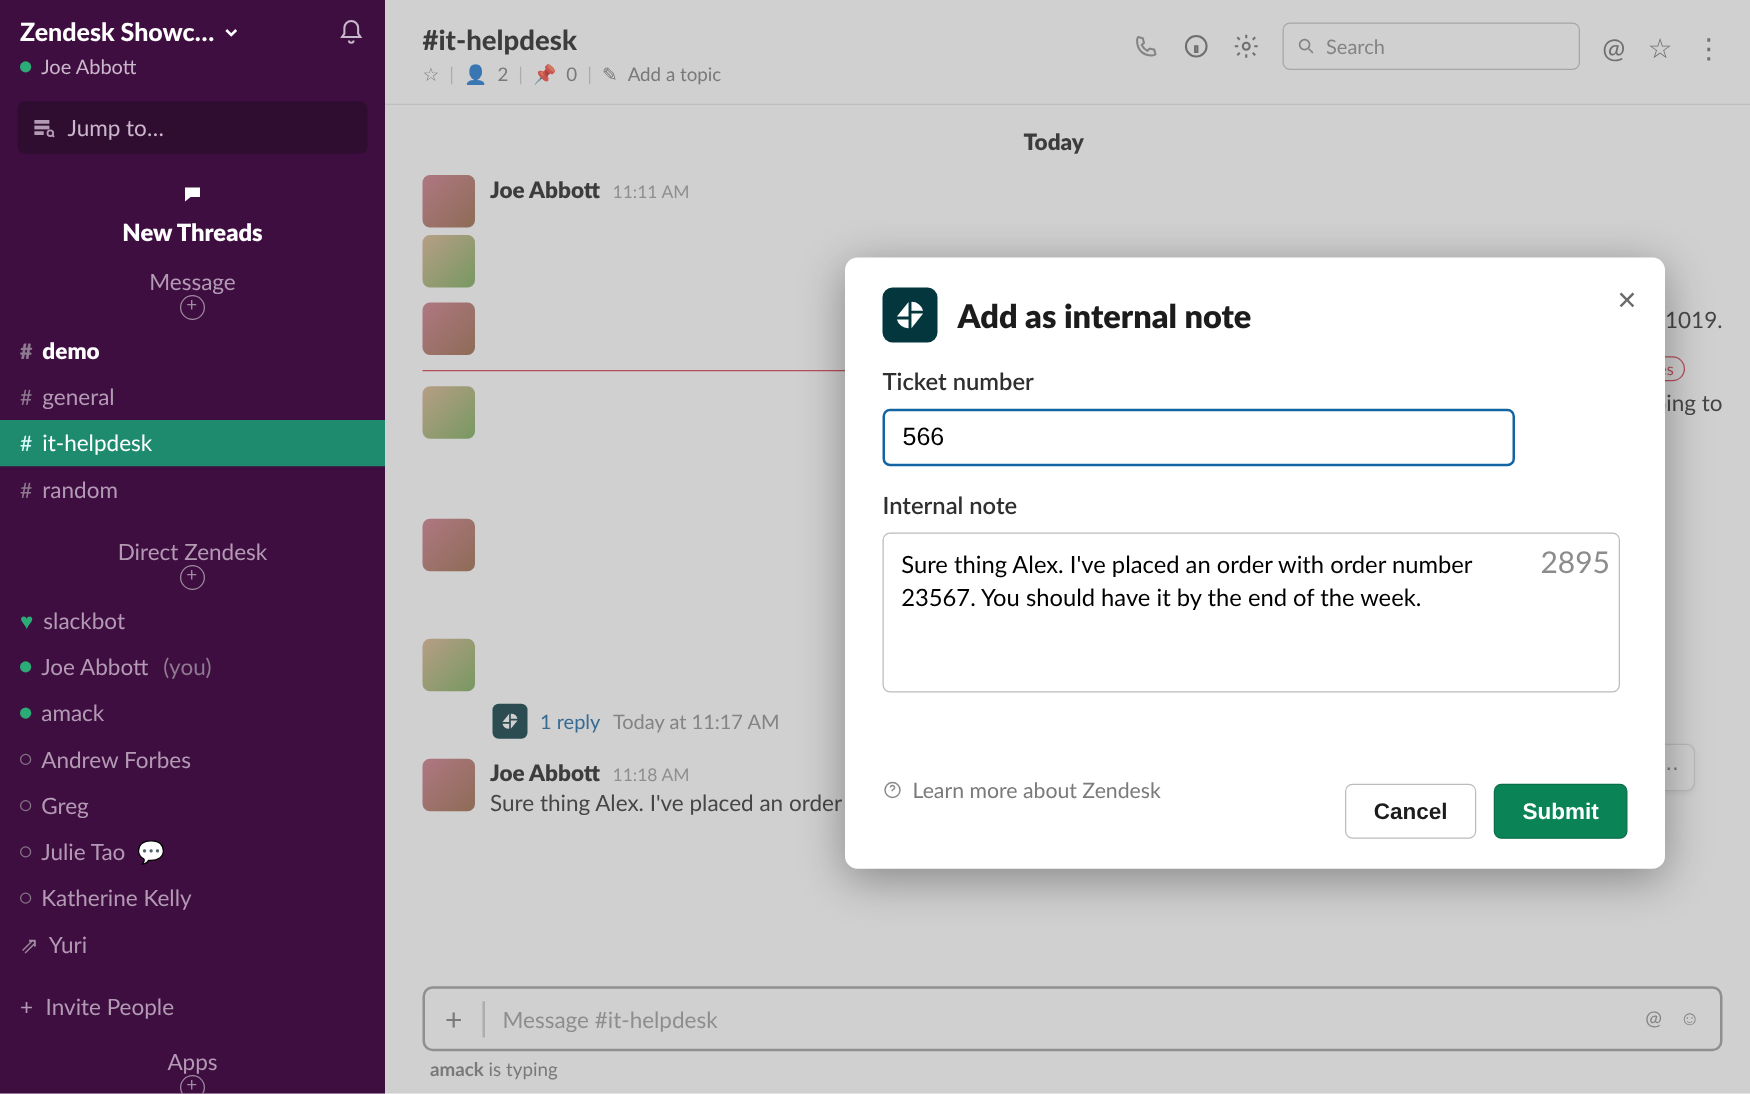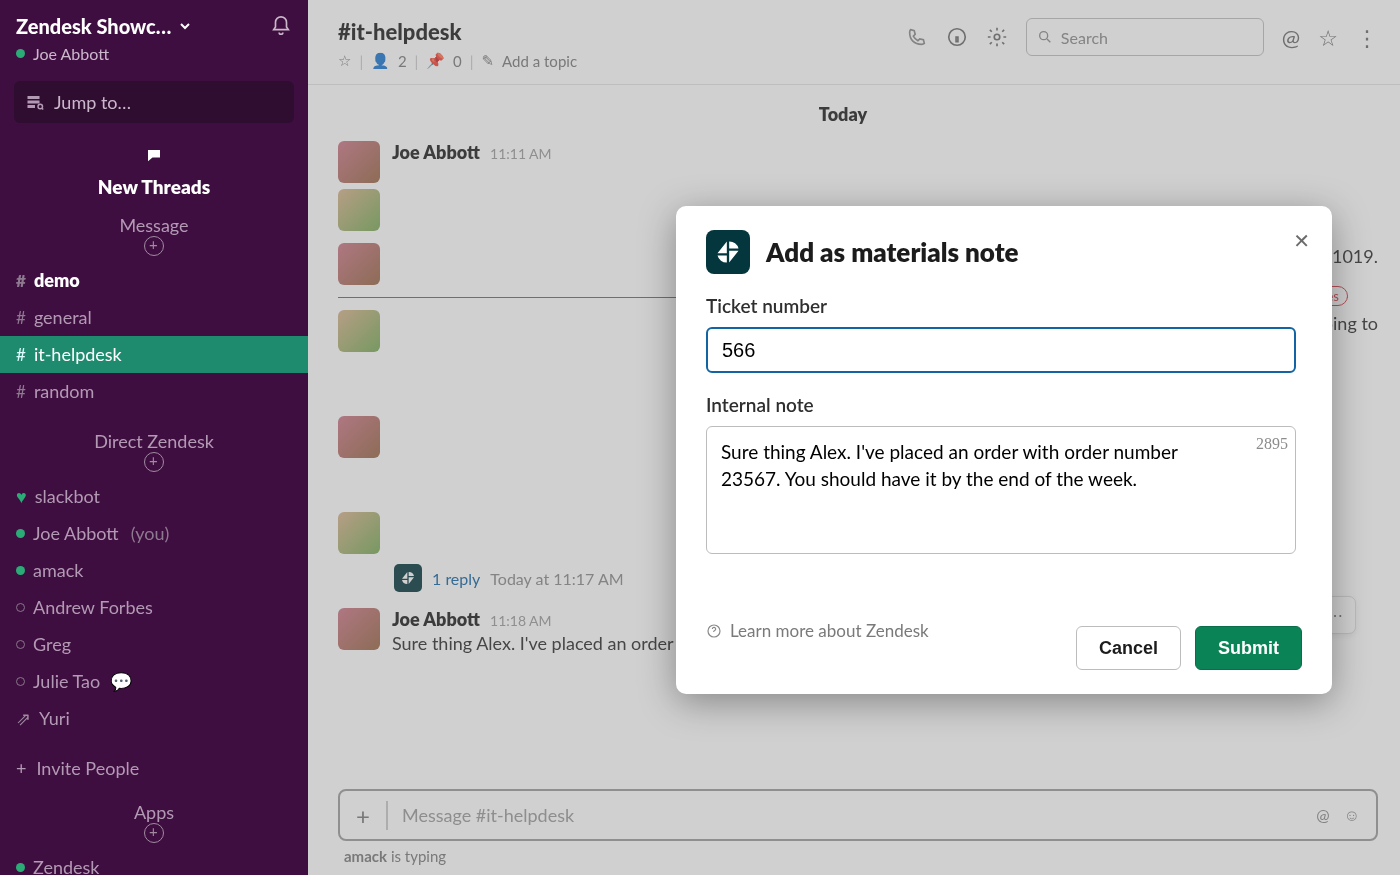--- a/index.html
+++ b/index.html
@@ -398,7 +398,7 @@
               <path d="M11 3v10L3 13 11 3zM13 21V11l8 0-8 10zM3 15h8v6a8 8 0 0 1-8-6zM13 3a8 8 0 0 1 8 6h-8V3z"></path>
             </svg>
         </div>
-        <div class="modal-title">Add as materials note</div>
+        <div class="modal-title">Add as internal note</div>
       </div>
 
       <div class="fld-block">

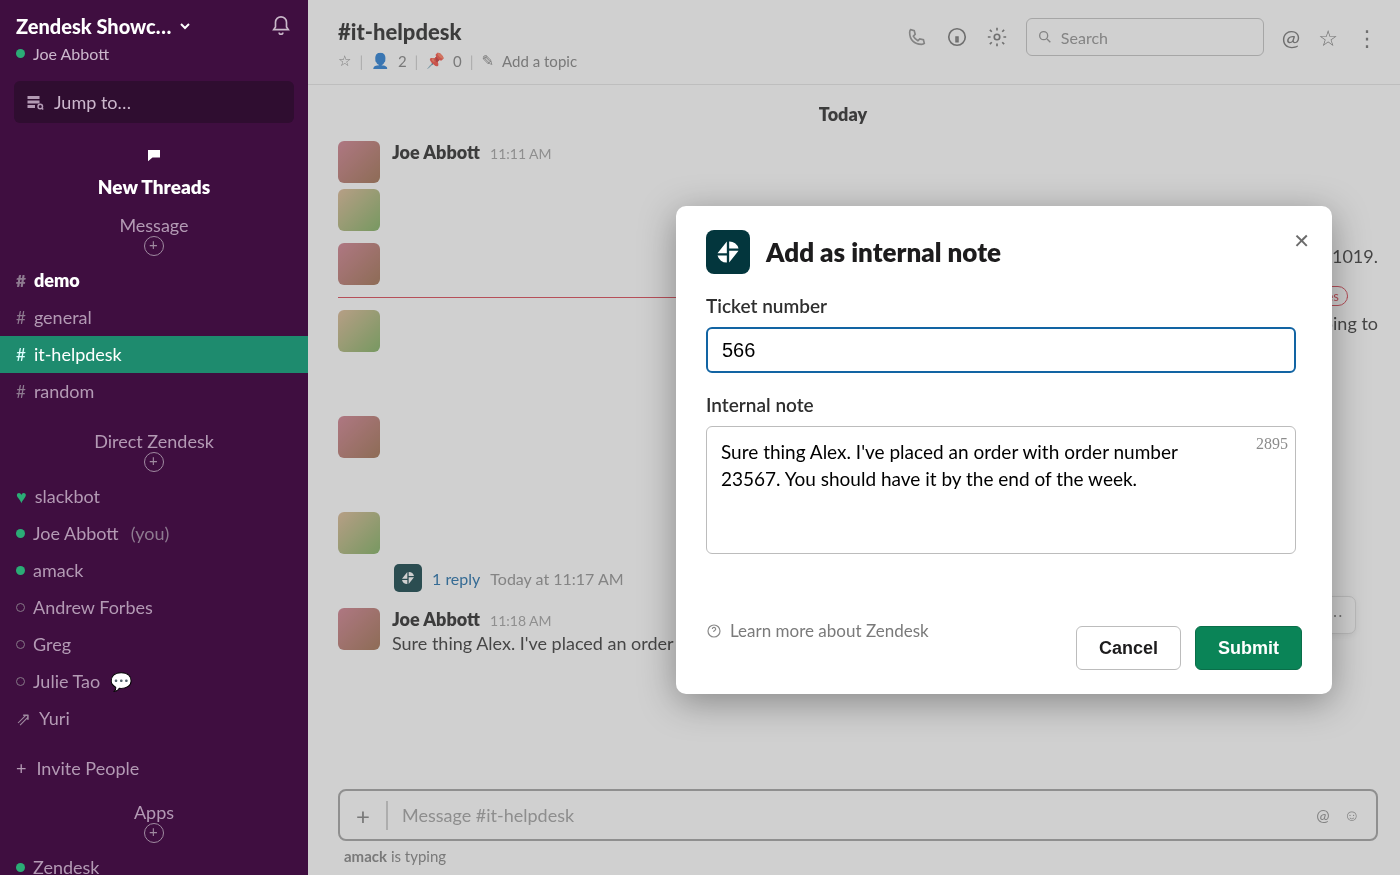--- a/index.html
+++ b/index.html
@@ -83,7 +83,7 @@
   .modal-close { position: absolute; right: 22px; top: 22px; color: #6b6b6b; font-size: 20px; cursor: pointer; }
 
   .fld-label { font-size: 19px; color: #2f2f2f; font-weight: 600; margin-bottom: 10px; }
-  .fld-input { width: 590px; height: 46px; border: 2px solid #1264a3; border-radius: 6px; padding: 0 14px; font-size: 20px; outline: none; }
+  .fld-input { width: 506px; height: 46px; border: 2px solid #1264a3; border-radius: 6px; padding: 0 14px; font-size: 20px; outline: none; }
   .fld-text { width: 590px; height: 128px; border: 1px solid #bcbcbc; border-radius: 6px; padding: 12px 60px 12px 14px; font-size: 19px; line-height: 1.4; font-family: inherit; resize: none; outline: none; }
   .fld-block { margin-bottom: 20px; position: relative; }
   .char-count { position: absolute; right: 14px; top: 42px; color: #8c8c8c; font-size: 16px; font-family: Liberation Serif, serif; }

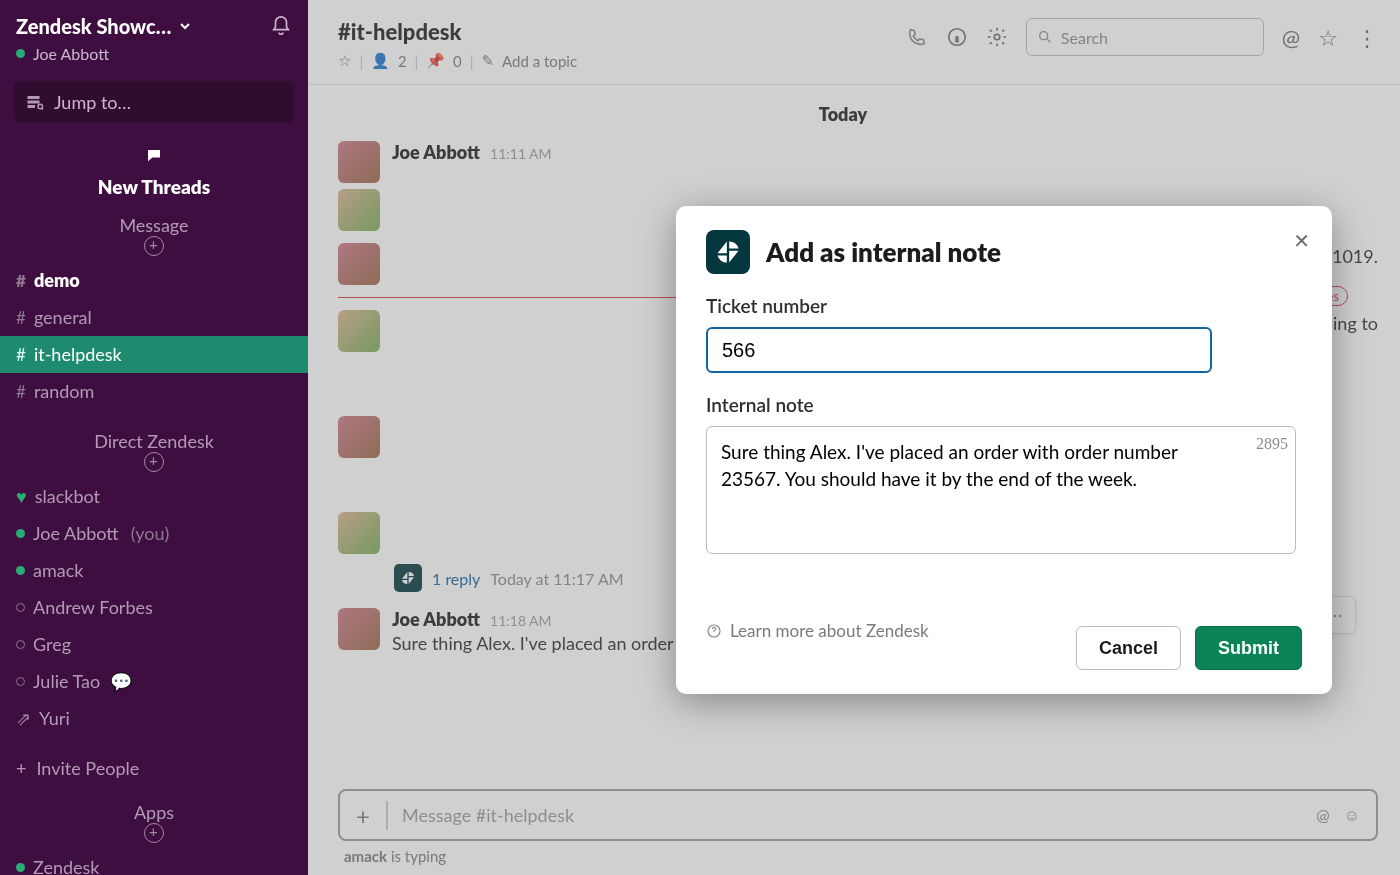--- a/index.html
+++ b/index.html
@@ -86,7 +86,7 @@
   .fld-input { width: 506px; height: 46px; border: 2px solid #1264a3; border-radius: 6px; padding: 0 14px; font-size: 20px; outline: none; }
   .fld-text { width: 590px; height: 128px; border: 1px solid #bcbcbc; border-radius: 6px; padding: 12px 60px 12px 14px; font-size: 19px; line-height: 1.4; font-family: inherit; resize: none; outline: none; }
   .fld-block { margin-bottom: 20px; position: relative; }
-  .char-count { position: absolute; right: 14px; top: 42px; color: #8c8c8c; font-size: 16px; font-family: Liberation Serif, serif; }
+  .char-count { position: absolute; right: 14px; top: 42px; color: #8c8c8c; font-size: 24px; }
 
   .modal-foot { display: flex; align-items: center; margin-top: 22px; }
   .learn { color: #7a7a7a; font-size: 17px; display: flex; align-items: center; gap: 8px; margin-top: 12px; }

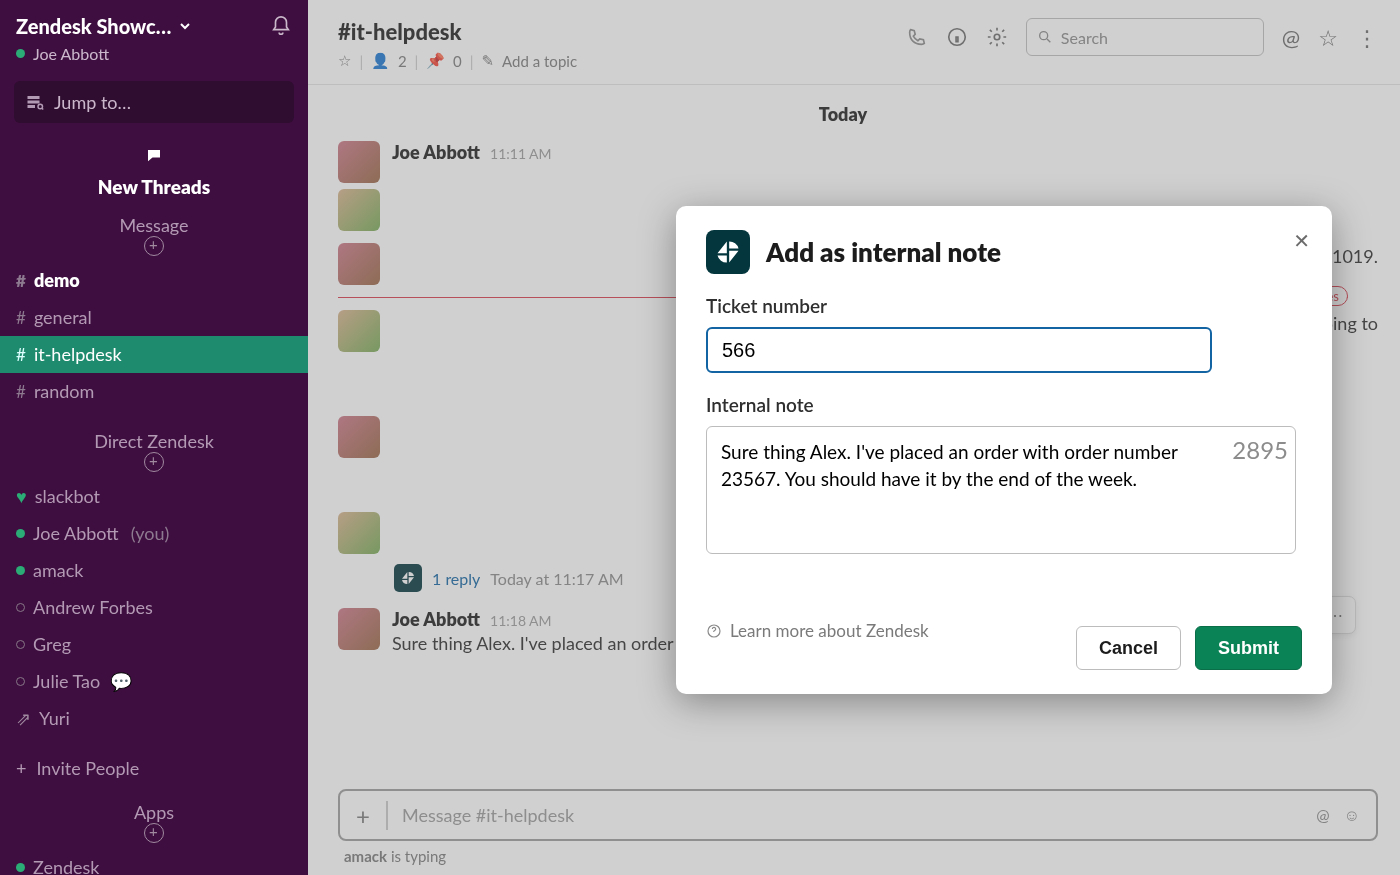--- a/index.html
+++ b/index.html
@@ -201,6 +201,10 @@
         <span class="away-dot"></span>
         <span>Julie Tao</span>
         <span class="icon" style="margin-left:2px">💬</span>
+      </div>
+    <div class="item">
+        <span class="away-dot"></span>
+        <span>Katherine Kelly</span>
       </div>
     <div class="item">
         <span class="icon" style="color:#9f8aa0">⇗</span>

